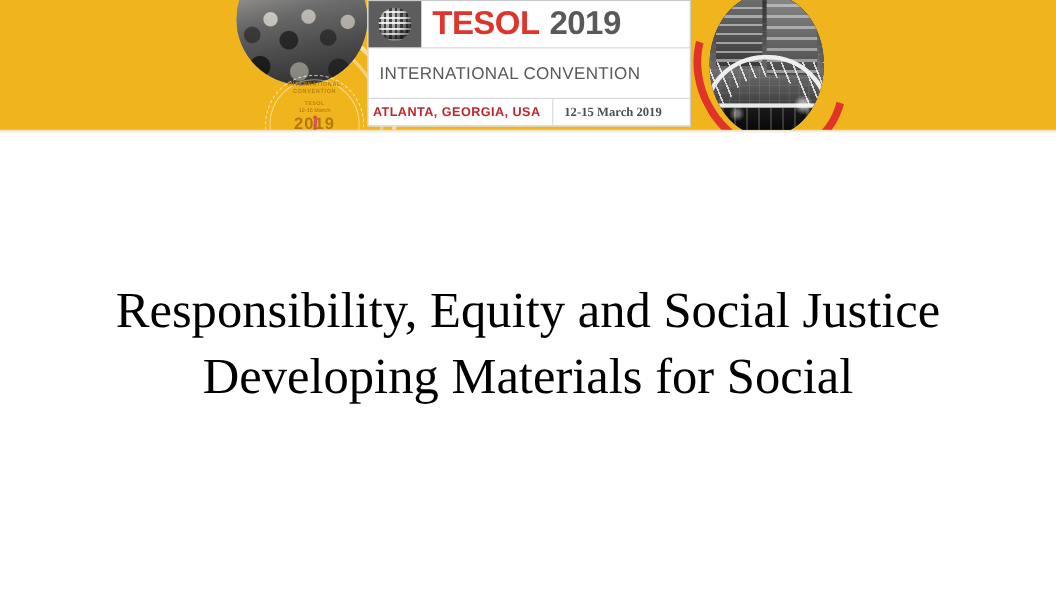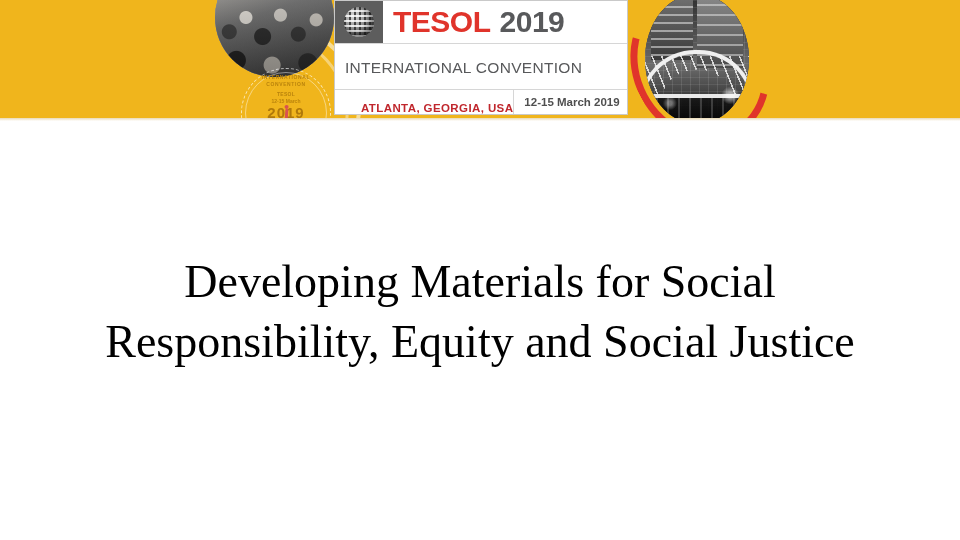--- a/index.html
+++ b/index.html
@@ -326,11 +326,11 @@
   }
   #city-cell {
     flex: 0 0 168px;
-    padding-left: 26px;
+    padding-left: 4px;
     border-right: 1px solid #d6d6d6;
     height: 100%;
     display: flex;
-    align-items: flex-end;
+    align-items: center;
     box-sizing: border-box;
   }
   #city-text {

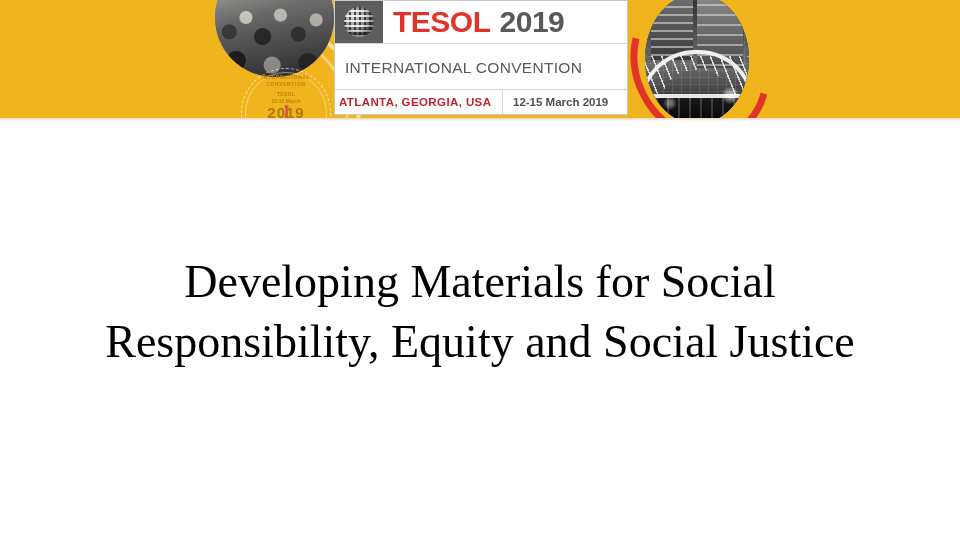--- a/index.html
+++ b/index.html
@@ -348,7 +348,7 @@
     align-items: center;
   }
   #dates-text {
-    font-family: Liberation Sans, sans-serif;
+    font-family: Liberation Serif, serif;
     font-weight: bold;
     font-size: 11.5px;
     color: #4f4f4f;

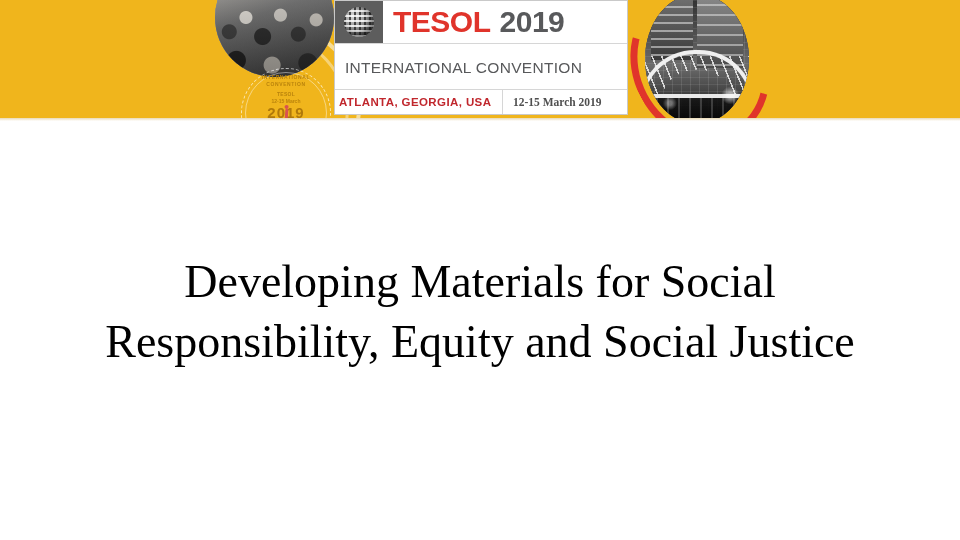--- a/index.html
+++ b/index.html
@@ -437,8 +437,8 @@
   <div id="banner-shadow"></div>
 
   <div id="title-block">
+    <div class="title-line">Responsibility, Equity and Social Justice</div>
     <div class="title-line">Developing Materials for Social</div>
-    <div class="title-line">Responsibility, Equity and Social Justice</div>
   </div>
 
 </div>

